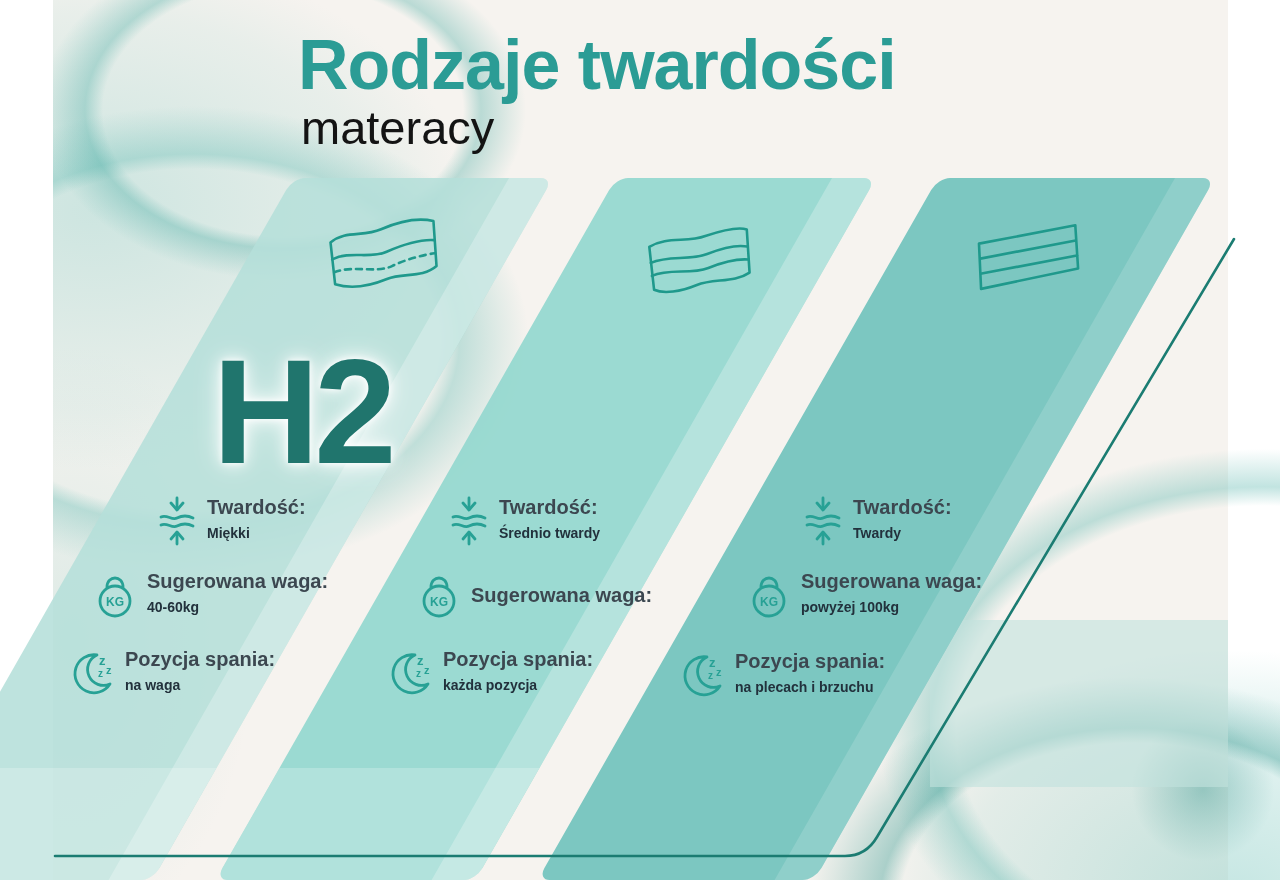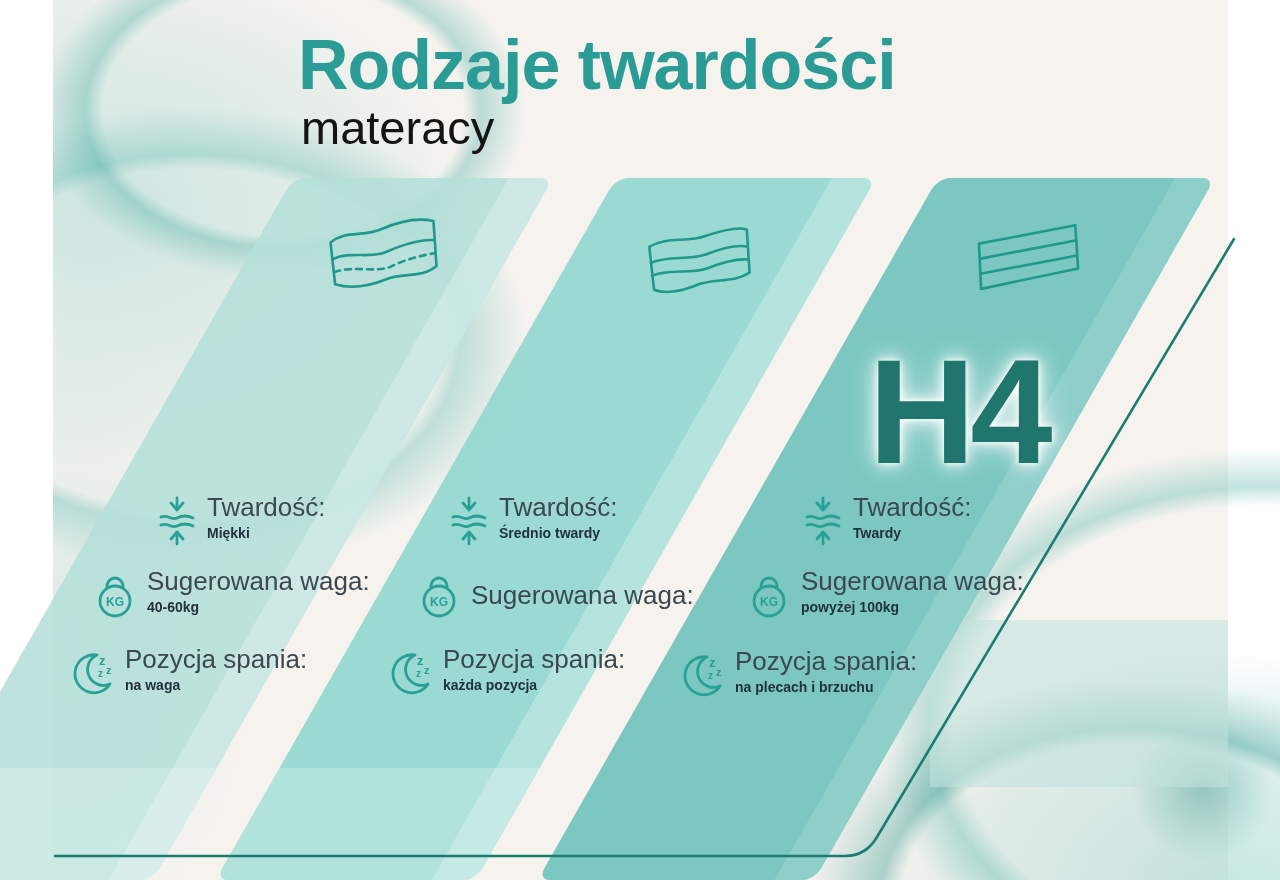--- a/index.html
+++ b/index.html
@@ -117,6 +117,7 @@
       </svg>
     </div>
 
+    <div class="hletter l-h2">H2</div>
     <div class="hletter l-h4">H4</div>
 
     <div class="info-row r1-h2">

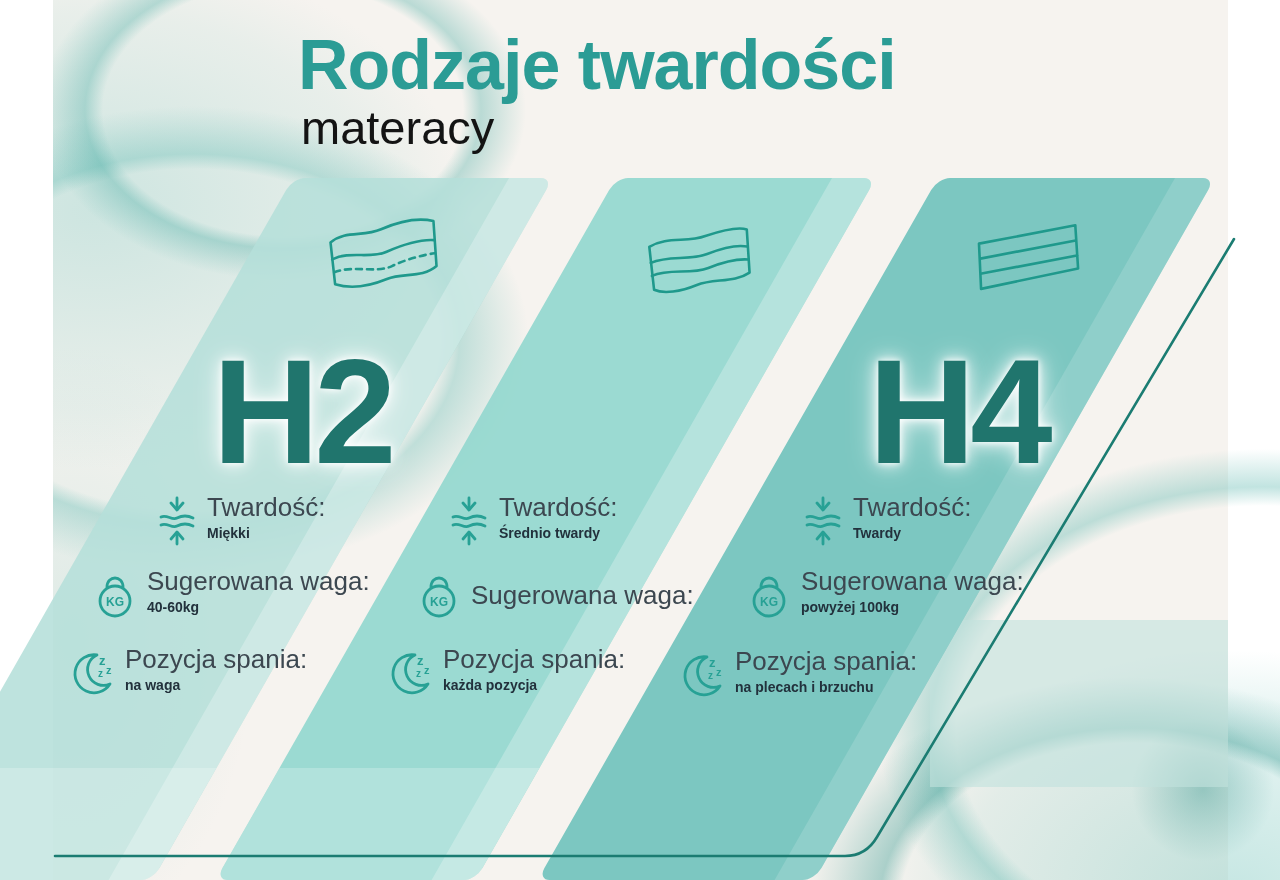--- a/index.html
+++ b/index.html
@@ -118,7 +118,6 @@
     </div>
 
     <div class="hletter l-h2">H2</div>
-    <div class="hletter l-h4">H4</div>
 
     <div class="info-row r1-h2">
       <span class="row-icon">

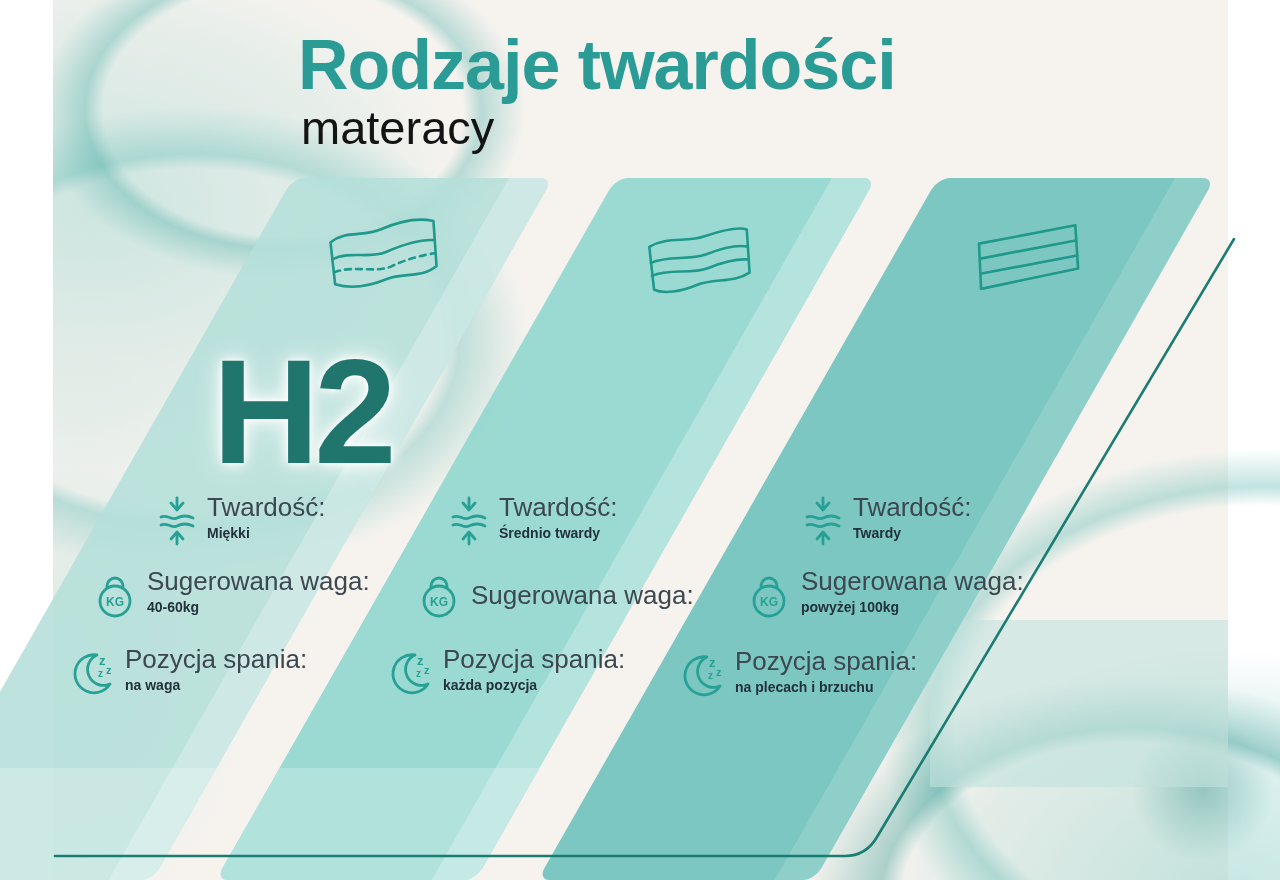--- a/index.html
+++ b/index.html
@@ -57,7 +57,7 @@
   .row-icon svg{ display:block; stroke:#27a195; fill:none; stroke-width:2.8; stroke-linecap:round; stroke-linejoin:round; }
   .row-icon svg text{ stroke:none; fill:#27a195; font-family:"Liberation Sans", sans-serif; }
   .row-text{ display:flex; flex-direction:column; }
-  .row-label{ font-size:26px; color:#3c4750; line-height:25px; }
+  .row-label{ font-size:20px; color:#3c4750; line-height:25px;font-weight:bold; }
   .row-value{ font-size:14px; font-weight:bold; color:#22313c; line-height:27px; }
 
   

